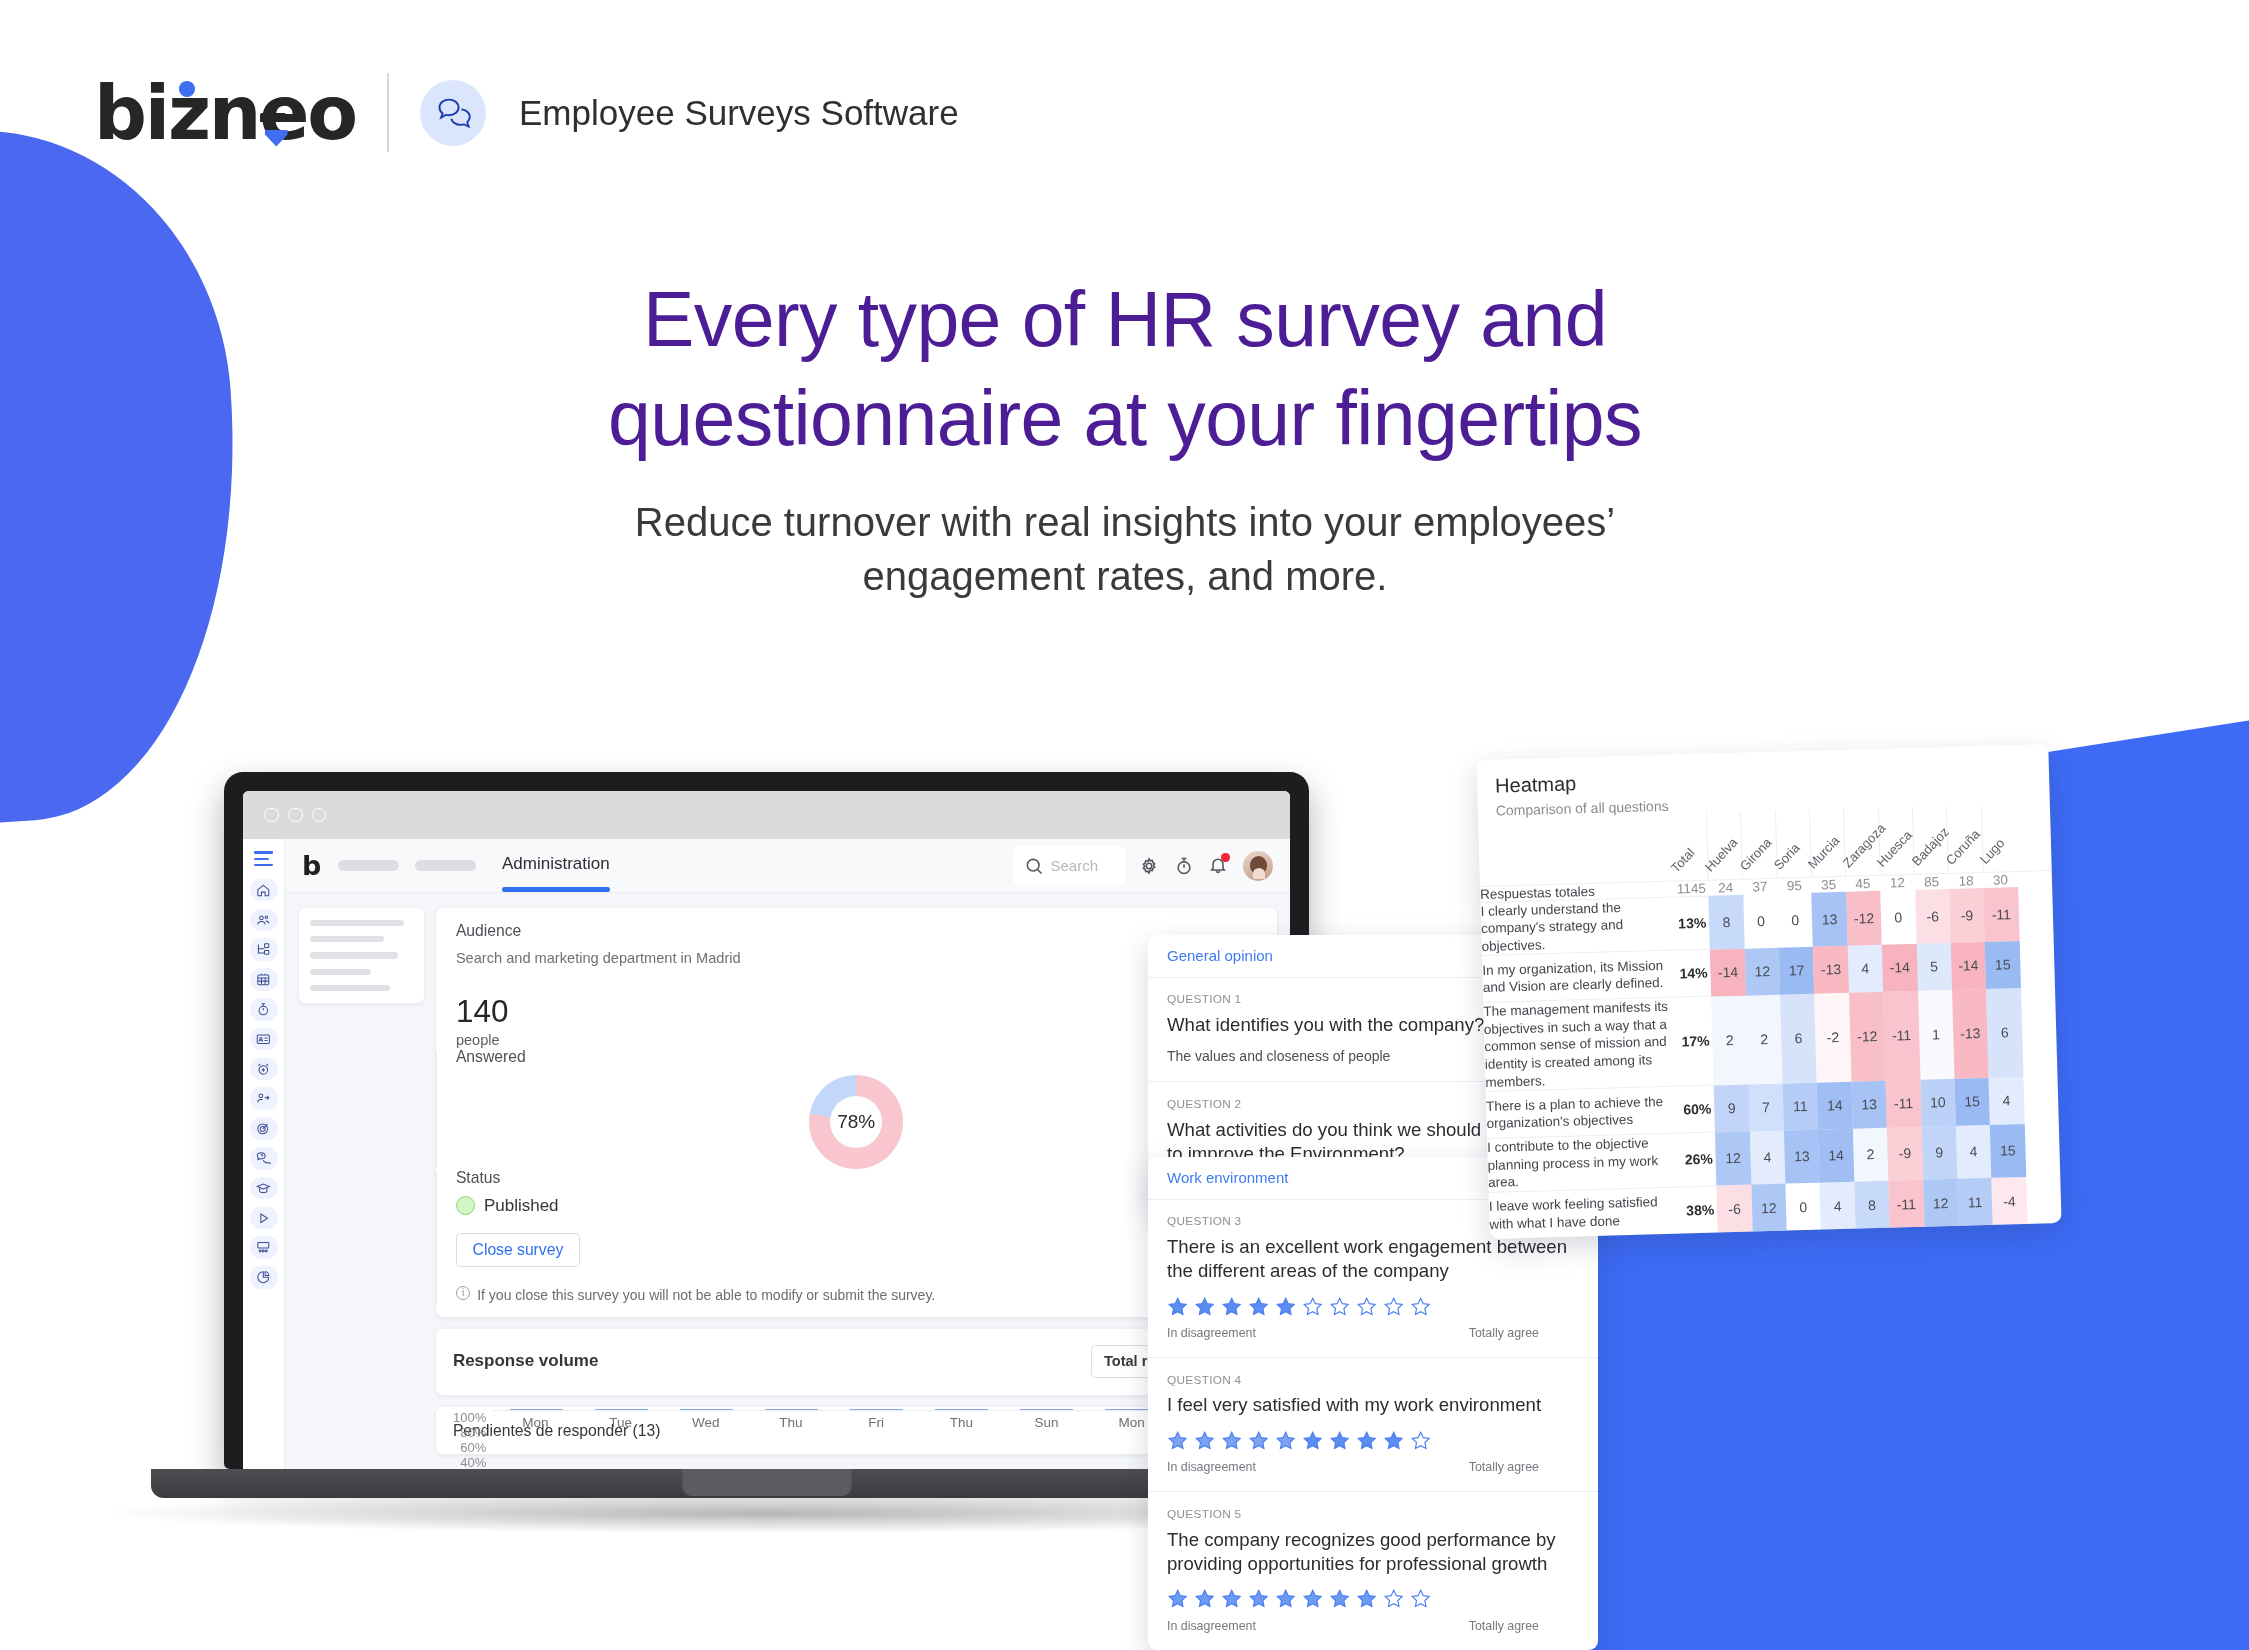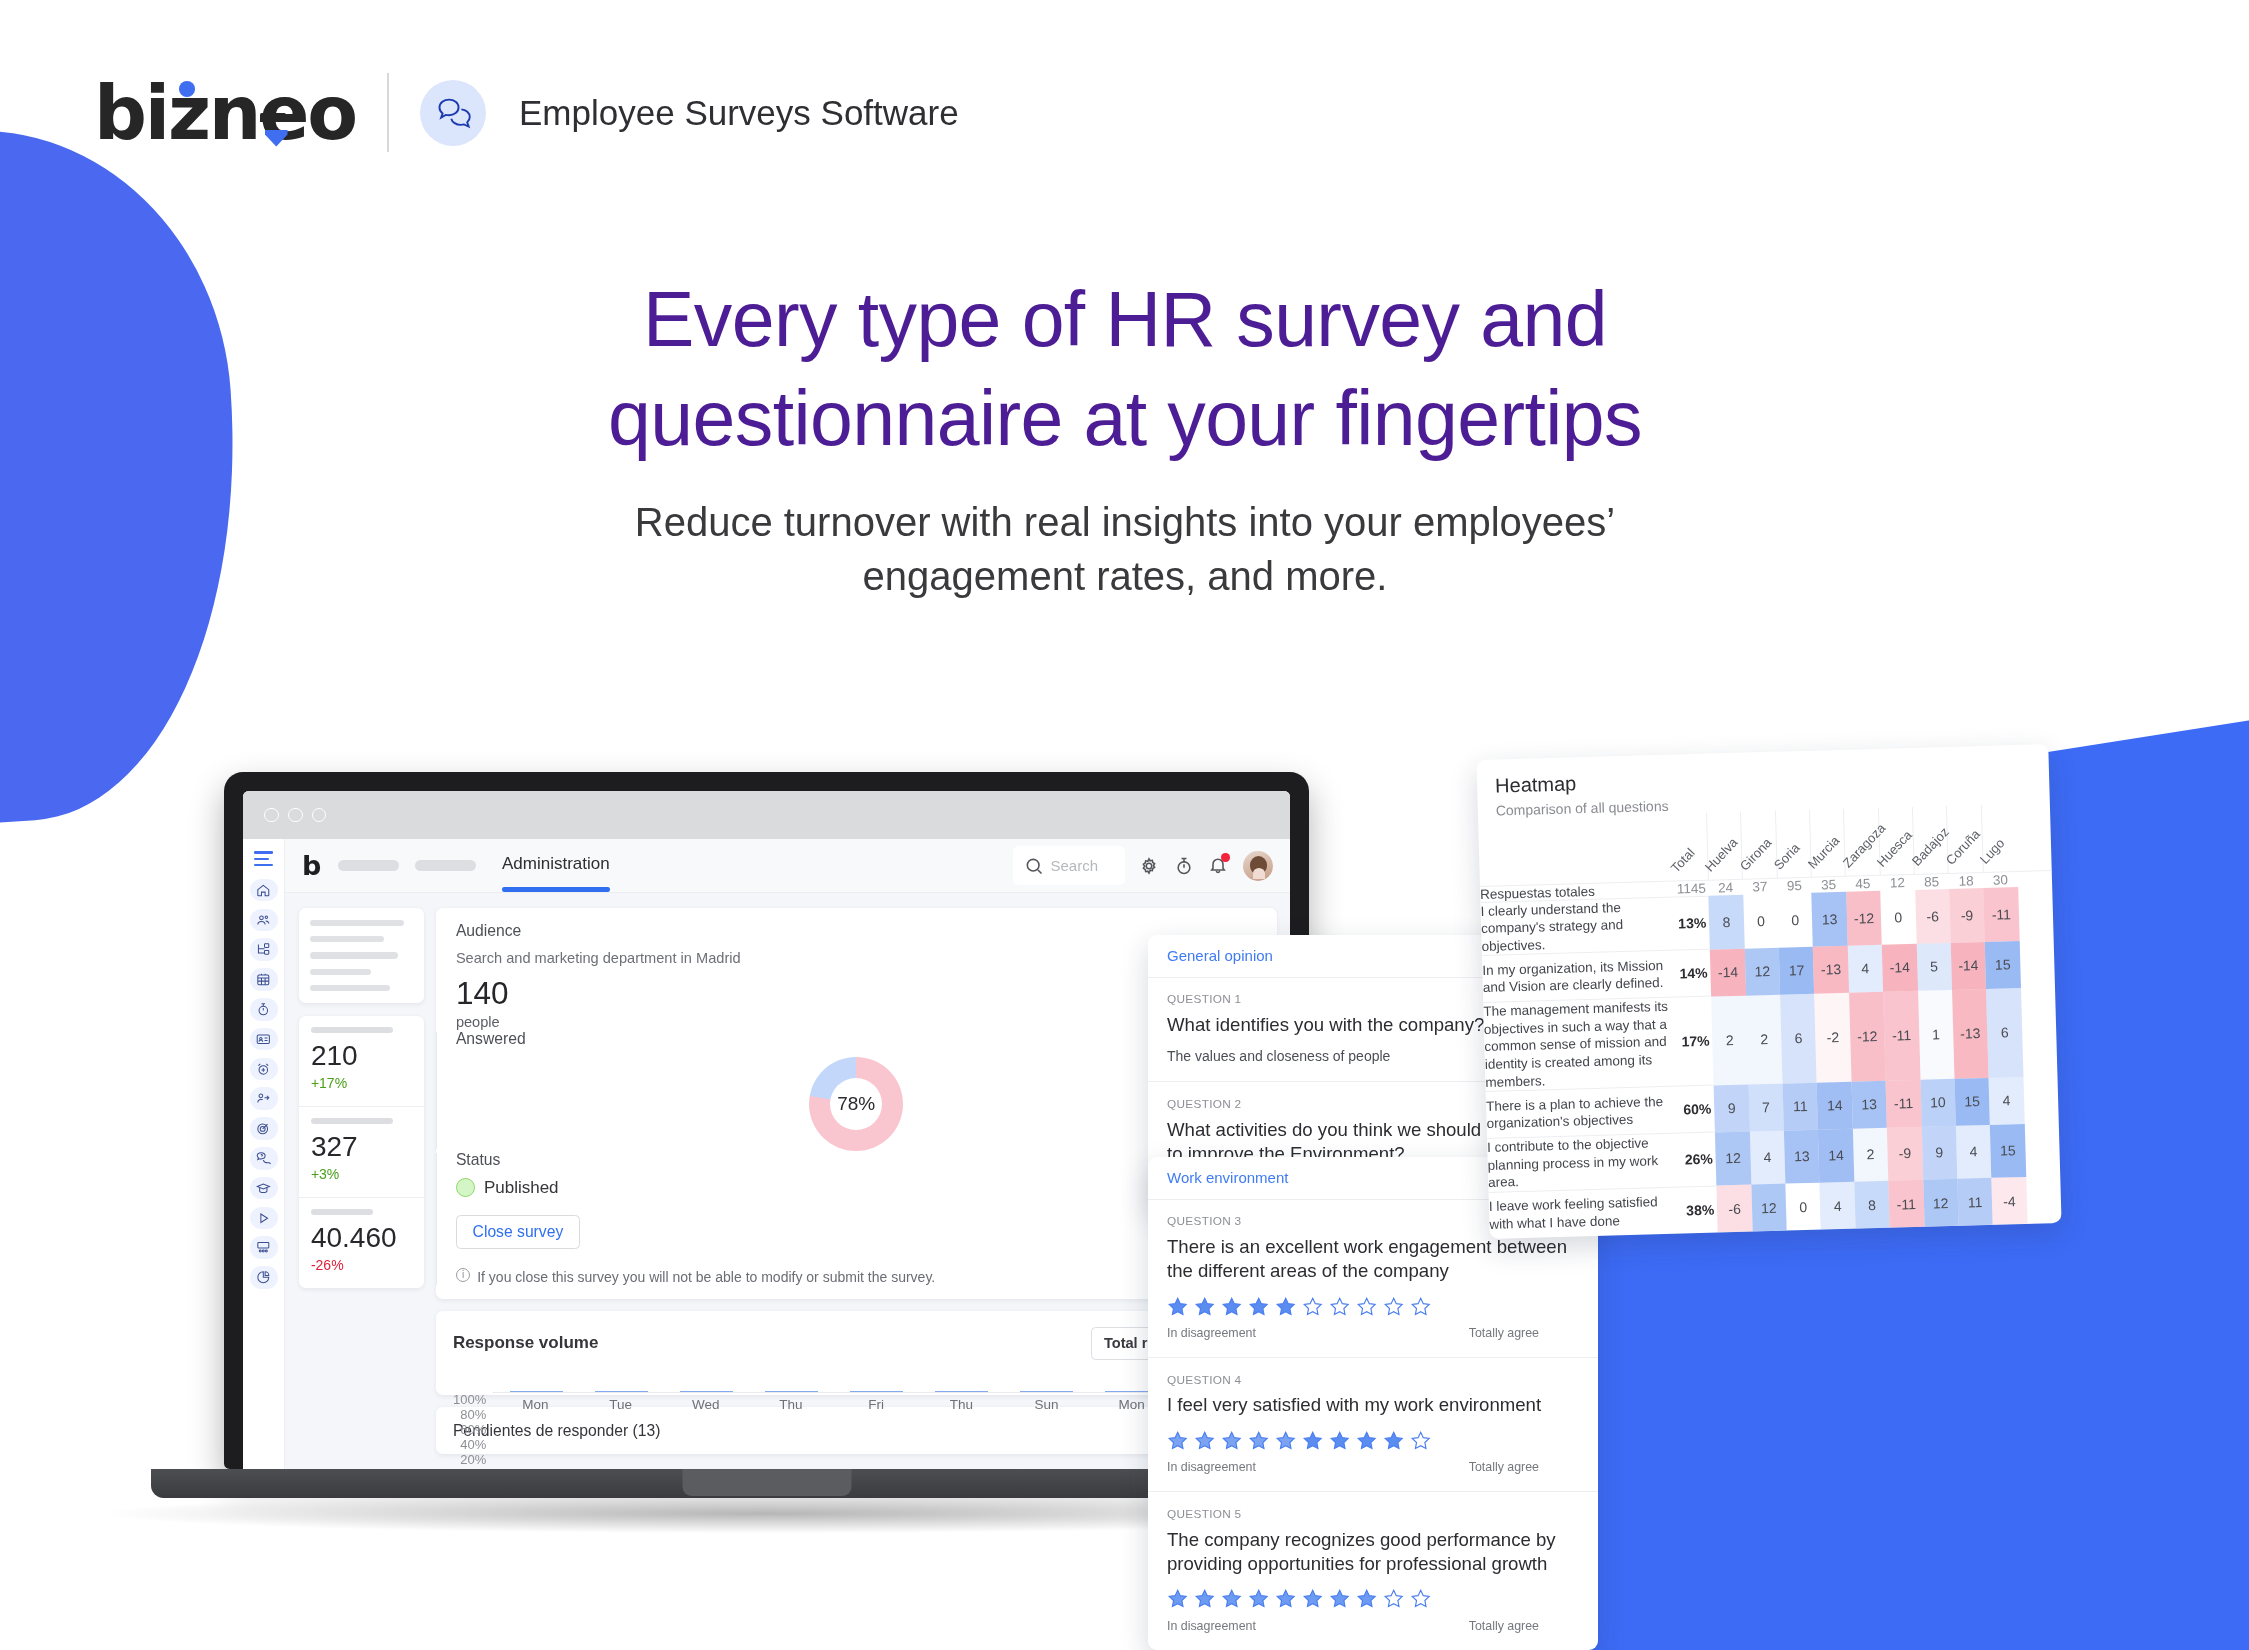--- a/index.html
+++ b/index.html
@@ -186,7 +186,7 @@
   .tc + .tc::before{ content:""; position:absolute;left:0;top:2.2px;bottom:2.2px;width:0.6px;background:#e8eaee;}
   .tc-title{ font-size:15.7px;color:#4e5057;margin-bottom:9px;}
   .tc-sub{ font-size:14.6px;color:#6d7077;line-height:1.34;}
-  .tc-big{ font-size:31.5px;color:#26262a;margin-top:9px;line-height:1;}
+  .tc-big{ font-size:31.5px;color:#26262a;margin-top:27px;line-height:1;}
   .tc-small{ font-size:14.6px;color:#5c5e65;margin-top:4.5px;}
   .donut{ width:94px;height:94px;border-radius:50%;margin:3.4px auto 0 auto;position:relative;
     background:conic-gradient(#f9c6cf 0deg 280deg, #c3d7fa 280deg 360deg);

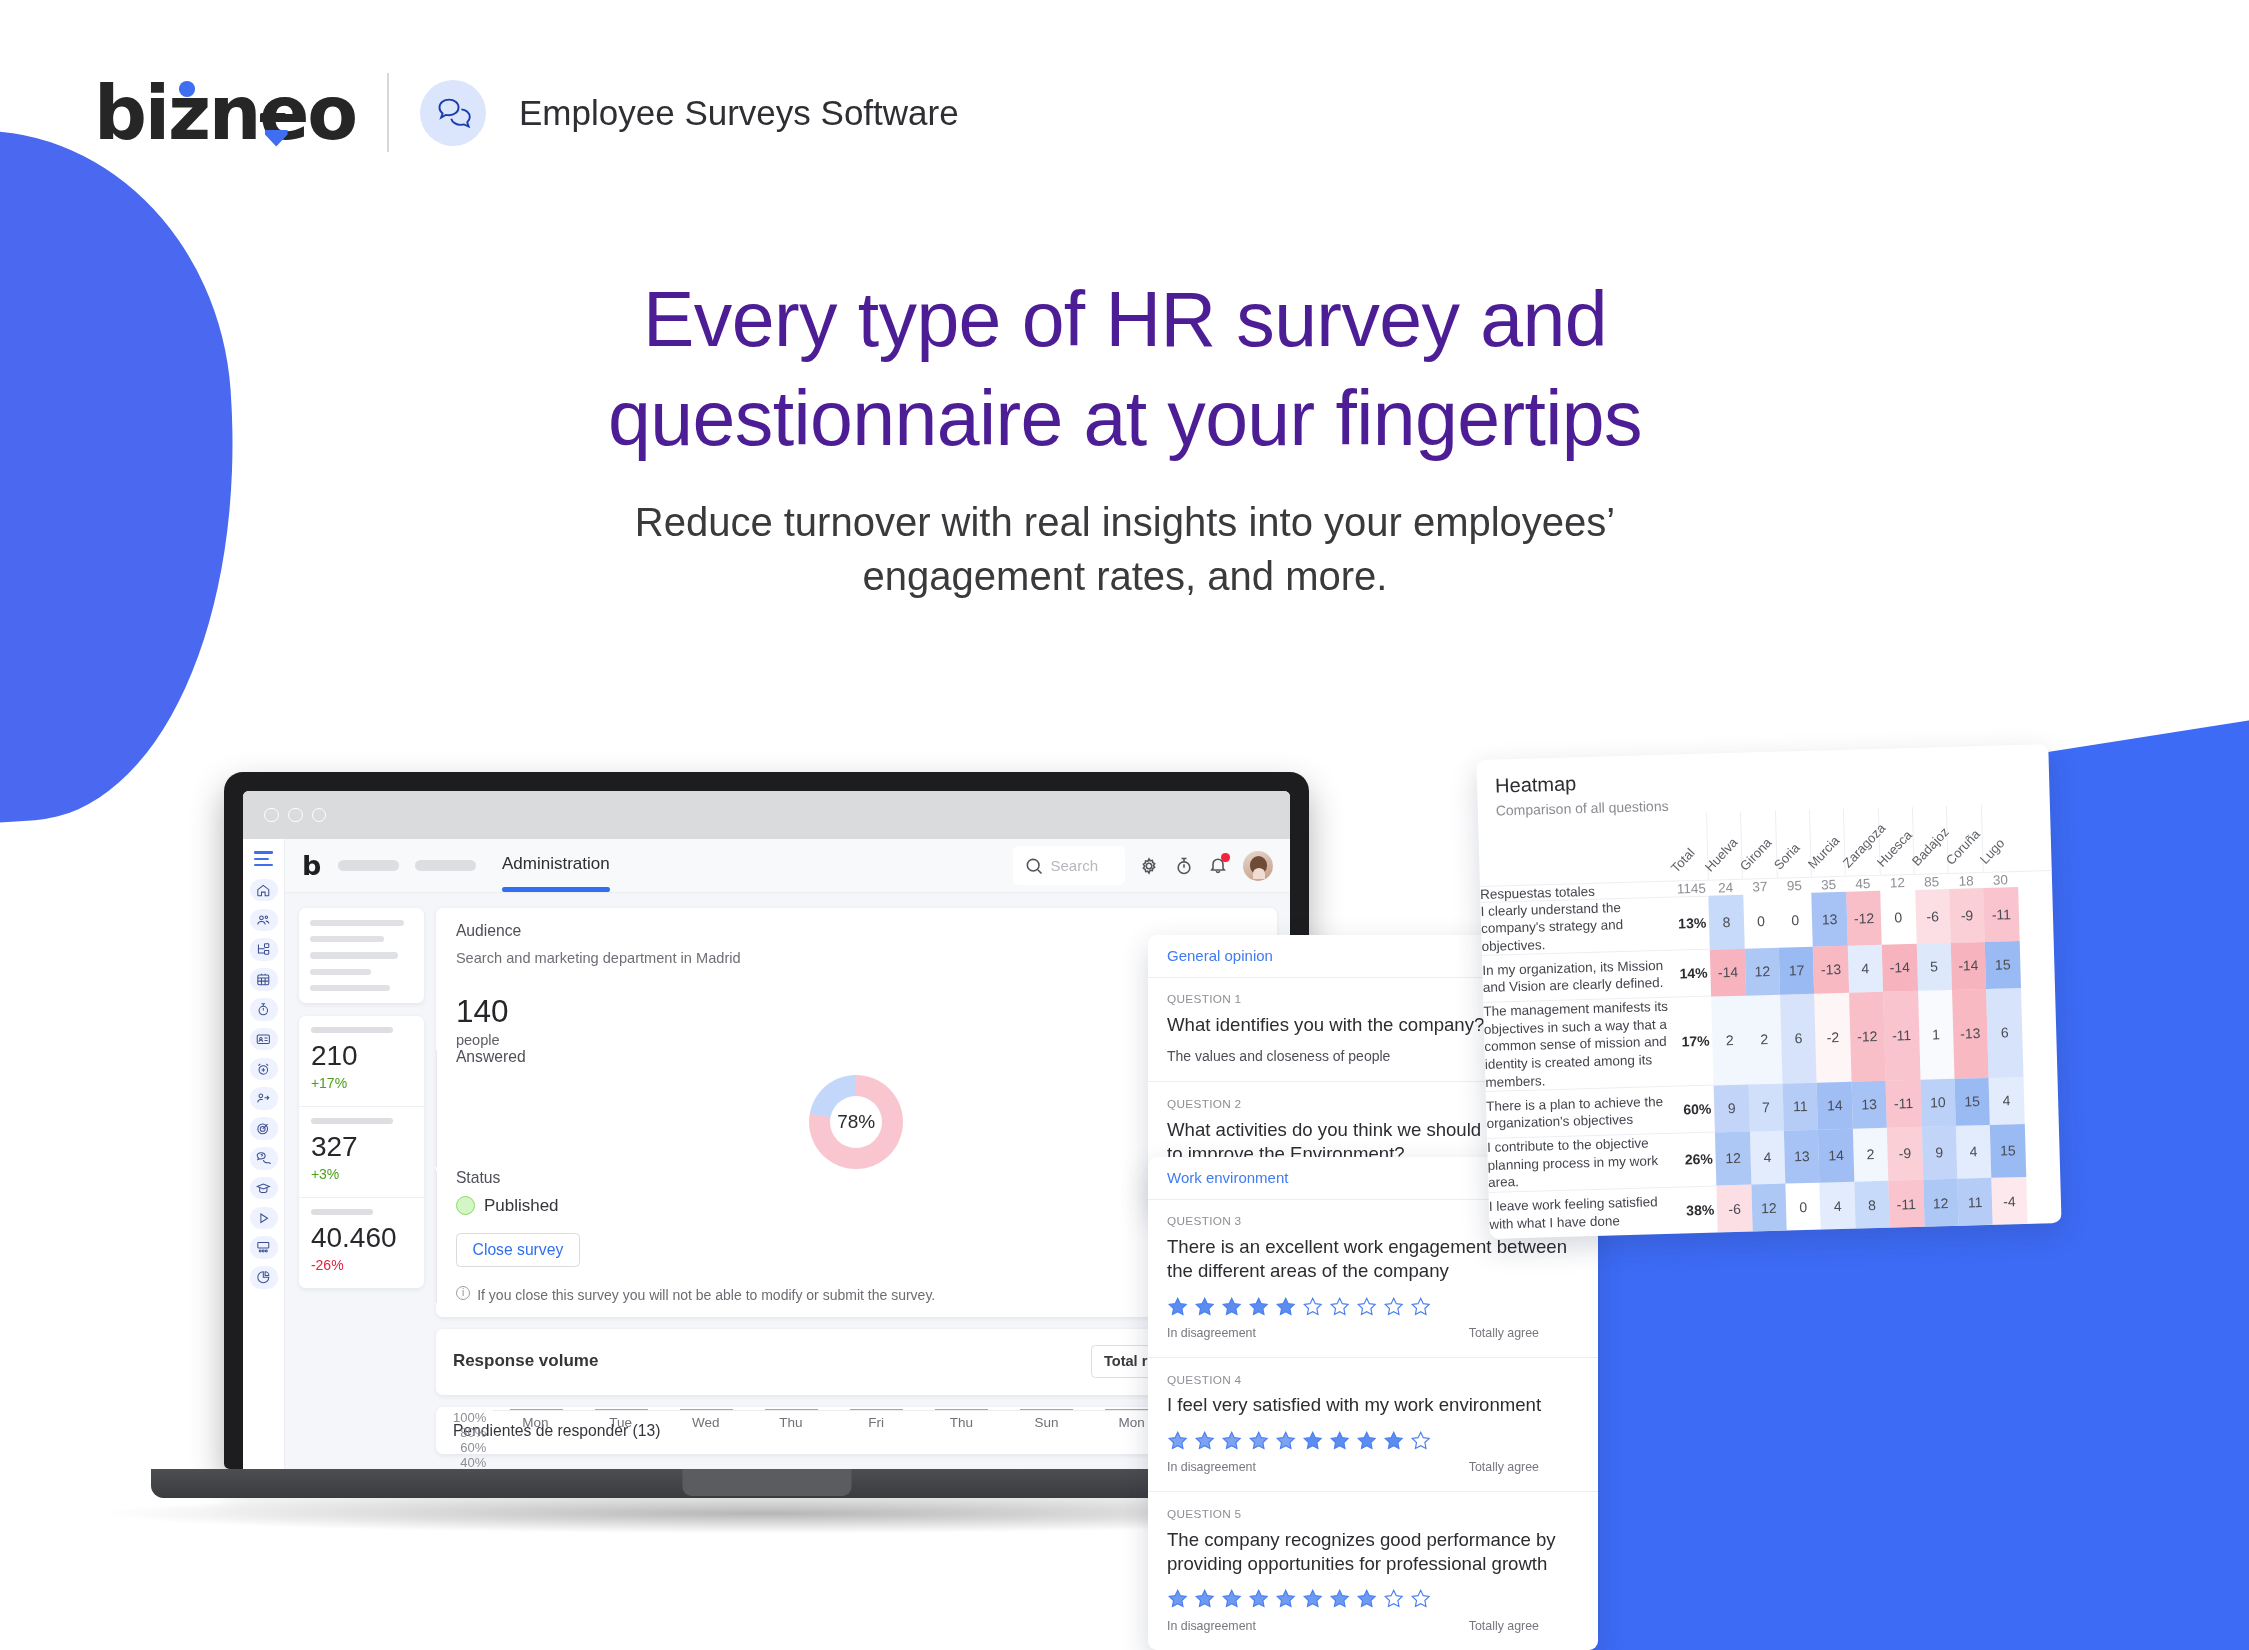--- a/index.html
+++ b/index.html
@@ -459,23 +459,6 @@
                 <div class="skel-line" style="width:86%"></div>
                 <div class="skel-line" style="width:60%"></div>
                 <div class="skel-line" style="width:78%"></div>
-              </div>
-              <div class="card">
-                <div class="kpi">
-                  <div class="kpi-bar" style="width:82%"></div>
-                  <div class="kpi-val">210</div>
-                  <div class="kpi-delta up">+17%</div>
-                </div>
-                <div class="kpi">
-                  <div class="kpi-bar" style="width:82%"></div>
-                  <div class="kpi-val">327</div>
-                  <div class="kpi-delta up">+3%</div>
-                </div>
-                <div class="kpi">
-                  <div class="kpi-bar" style="width:62%"></div>
-                  <div class="kpi-val">40.460</div>
-                  <div class="kpi-delta down">-26%</div>
-                </div>
               </div>
             </div>
 

